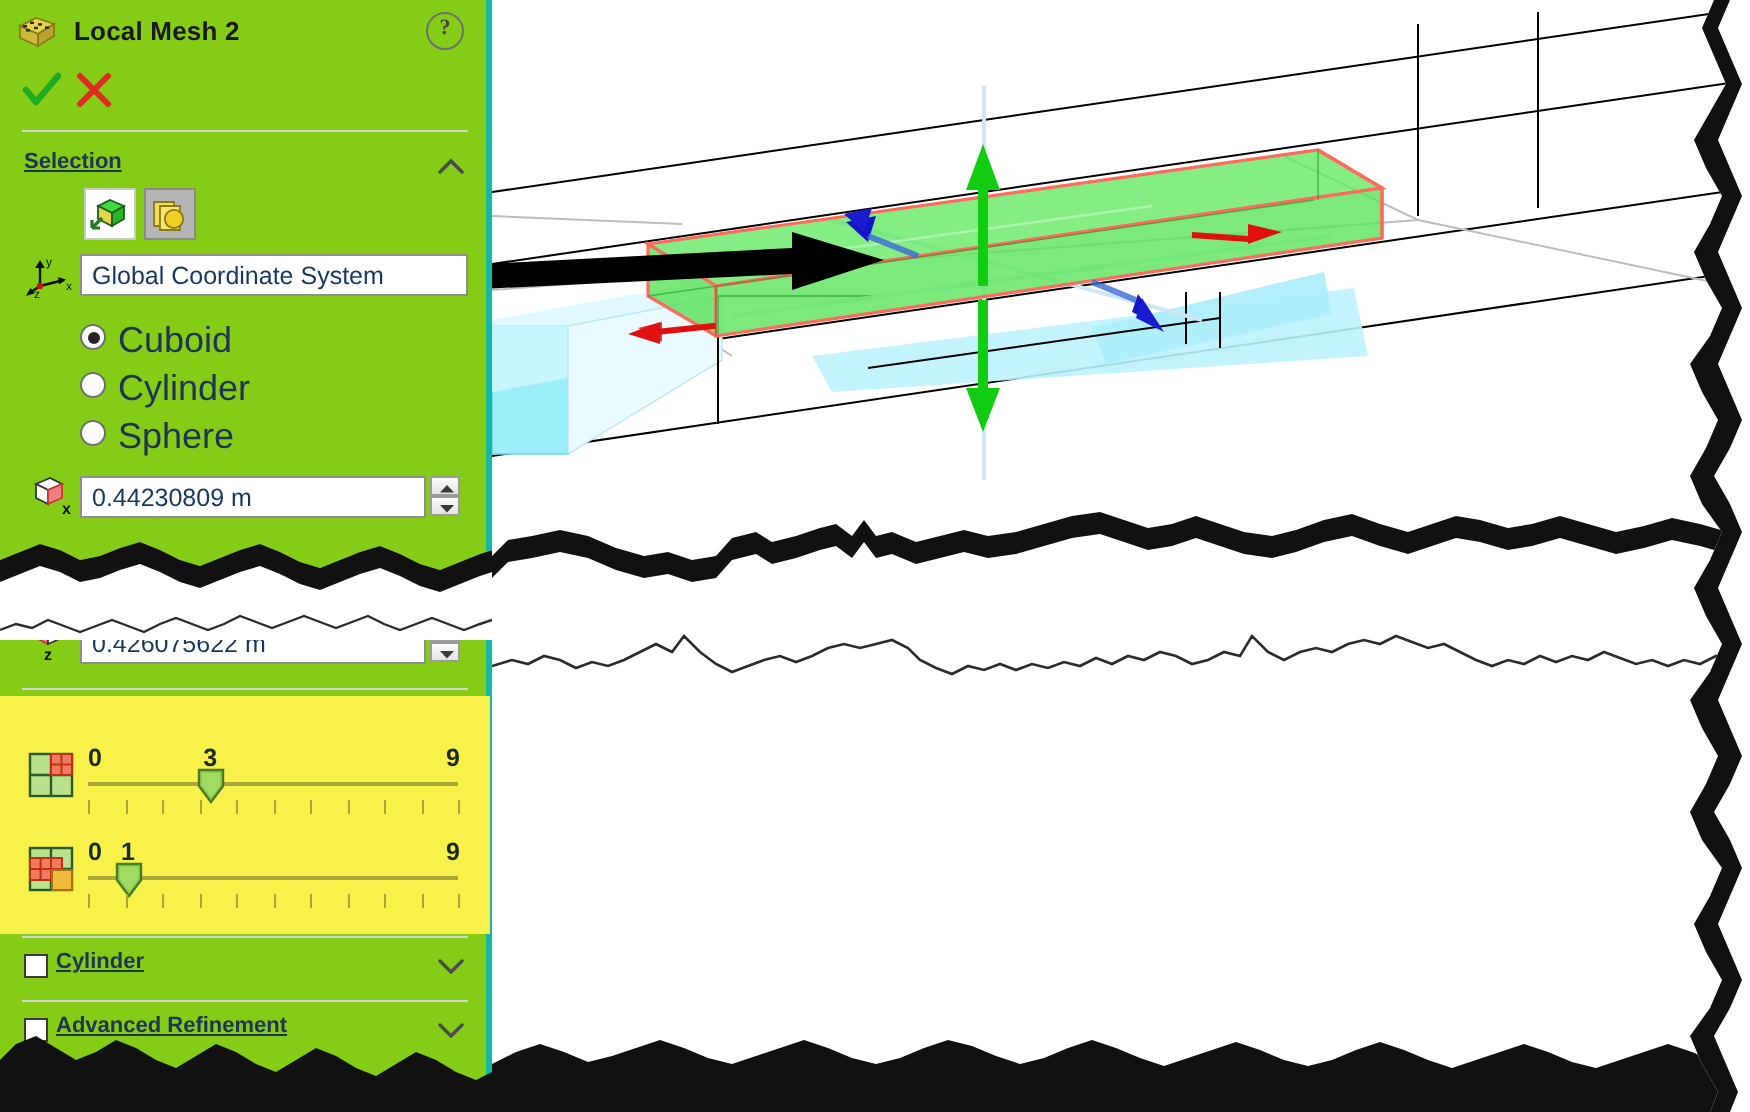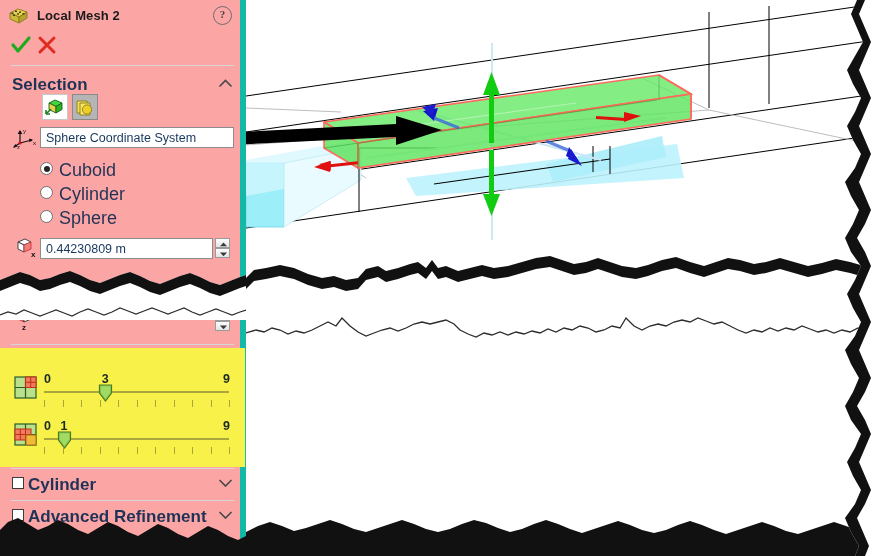--- a/index.html
+++ b/index.html
@@ -12,8 +12,8 @@
   
   #panel{
     position:absolute;left:0;top:0;width:246px;height:556px;
-    background:#fca5a5;
-    border-right:6px solid #14b8a6;
+    background:#84cc16;
+    border-right:3px solid #14b8a6;
     box-sizing:border-box;
   }
 

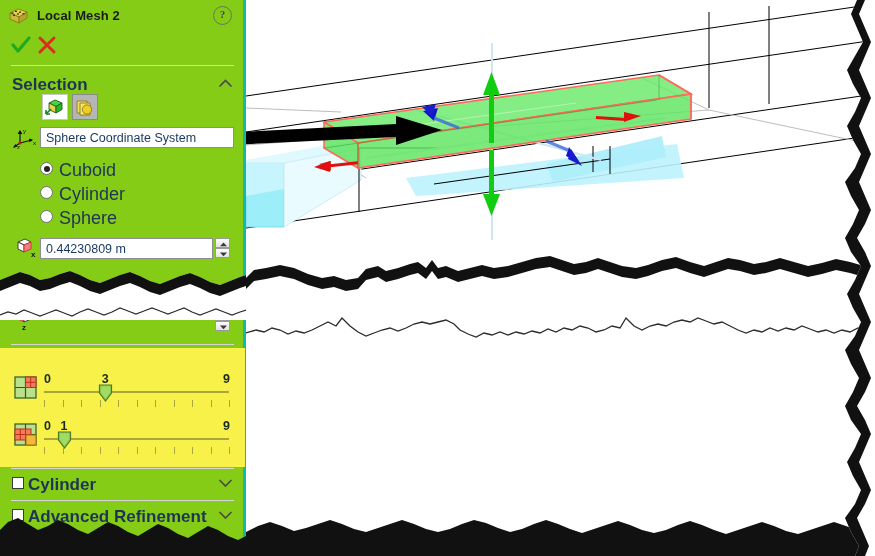--- a/index.html
+++ b/index.html
@@ -45,7 +45,7 @@
     position:absolute;left:0;width:245px;height:23px;
   }
   .sect-hdr .lbl{
-    position:absolute;left:12px;top:3px;font-size:17px;font-weight:bold;color:#1f3356;
+    position:absolute;left:12px;top:3px;font-size:11px;font-weight:bold;color:#1f3356;text-decoration:underline;
   }
   .chev{position:absolute;right:14px;top:7px;width:12px;height:8px;}
   .chev svg{display:block;}

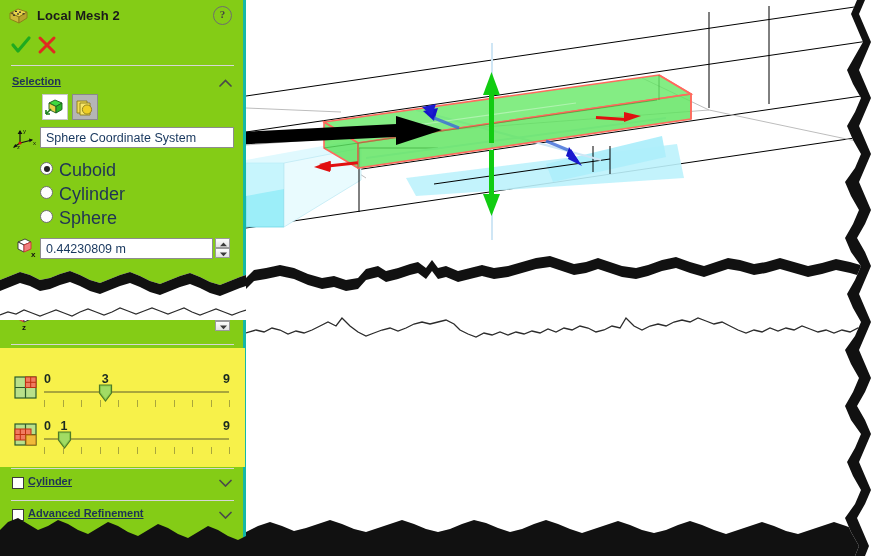--- a/index.html
+++ b/index.html
@@ -350,7 +350,7 @@
       <text x="5" y="22" font-size="6" font-family="Liberation Sans, sans-serif" fill="#111">z</text>
     </svg>
   </div>
-  <div class="tfield" style="left:40px;top:127px;width:194px;" data-name="coordinate-system-input" title="Coordinate System">Sphere Coordinate System</div>
+  <div class="tfield" style="left:40px;top:127px;width:194px;" data-name="coordinate-system-input" title="Coordinate System">Global Coordinate System</div>
 
   <div class="radio-row" style="left:40px;top:160px;width:120px;" data-name="radio-cuboid">
     <span class="radio on" data-name="radio-cuboid-dot"></span>

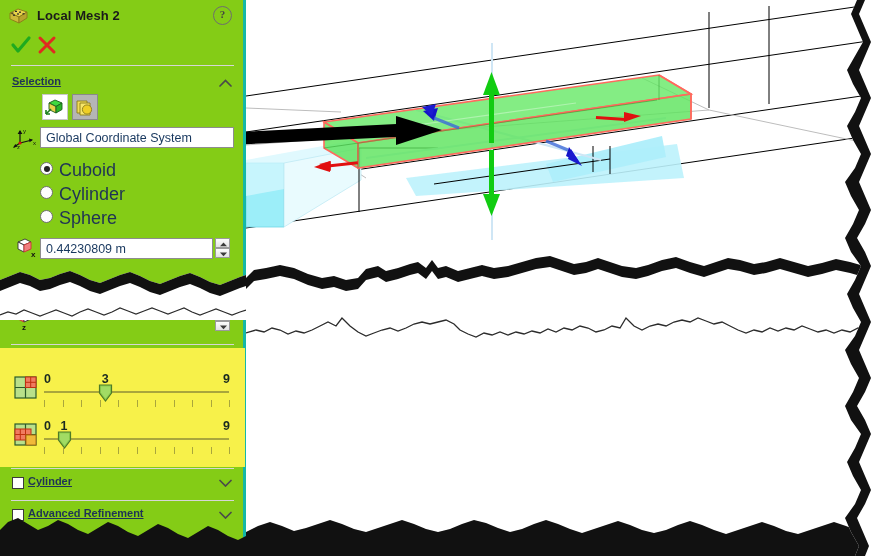--- a/index.html
+++ b/index.html
@@ -395,6 +395,7 @@
       <text x="8" y="23" font-size="8" font-weight="bold" font-family="Liberation Sans, sans-serif" fill="#111">z</text>
     </svg>
   </div>
+  <div class="tfield" style="left:40px;top:311px;width:173px;" data-name="size-z-input">0.426075622 m</div>
   <div class="spin" style="left:215px;top:311px;" data-name="size-z-spinner">
     <div class="b up" data-name="size-z-spinner-up">
       <svg width="9" height="5" viewBox="0 0 9 5">

